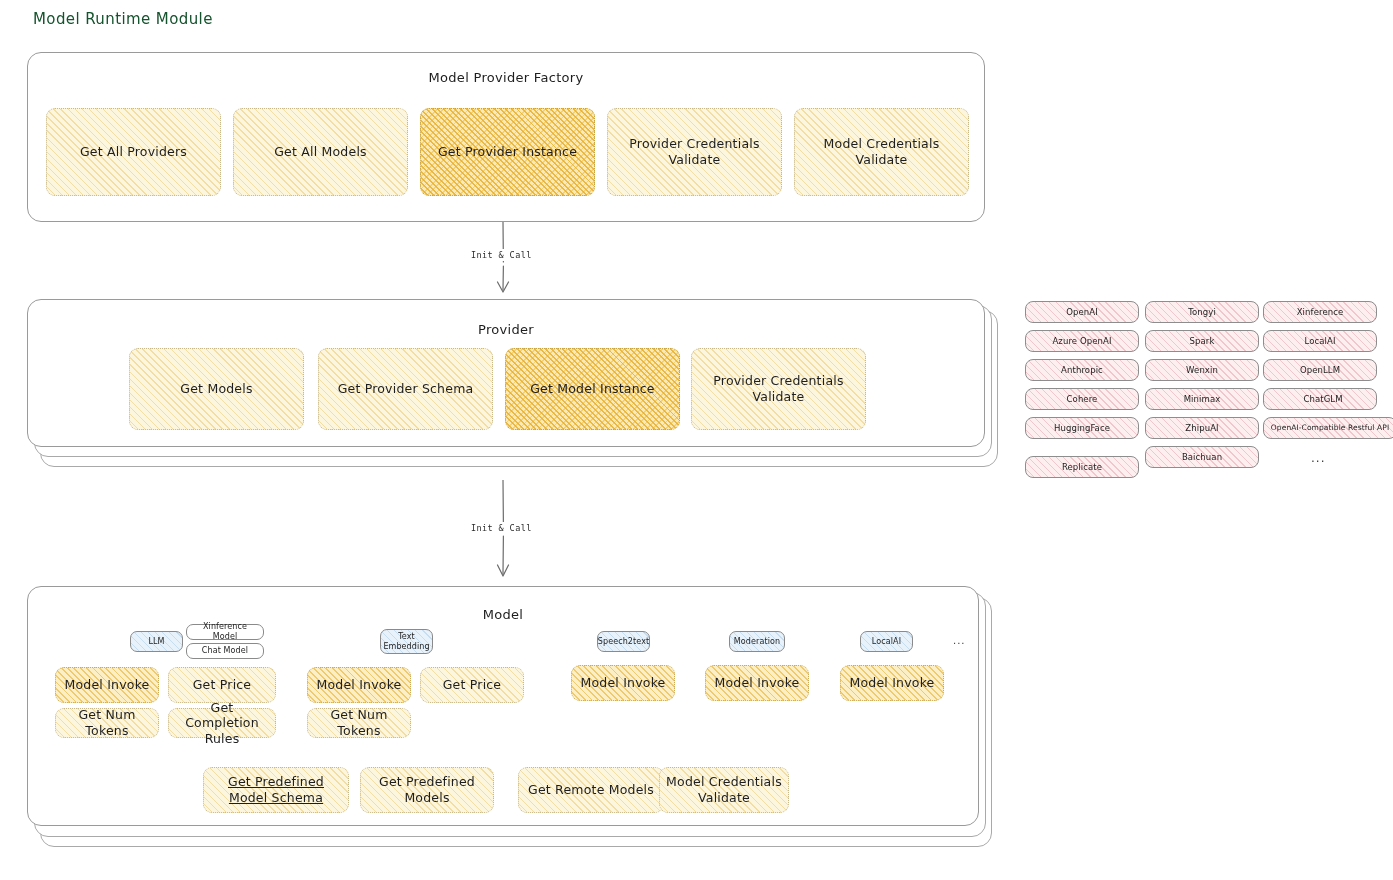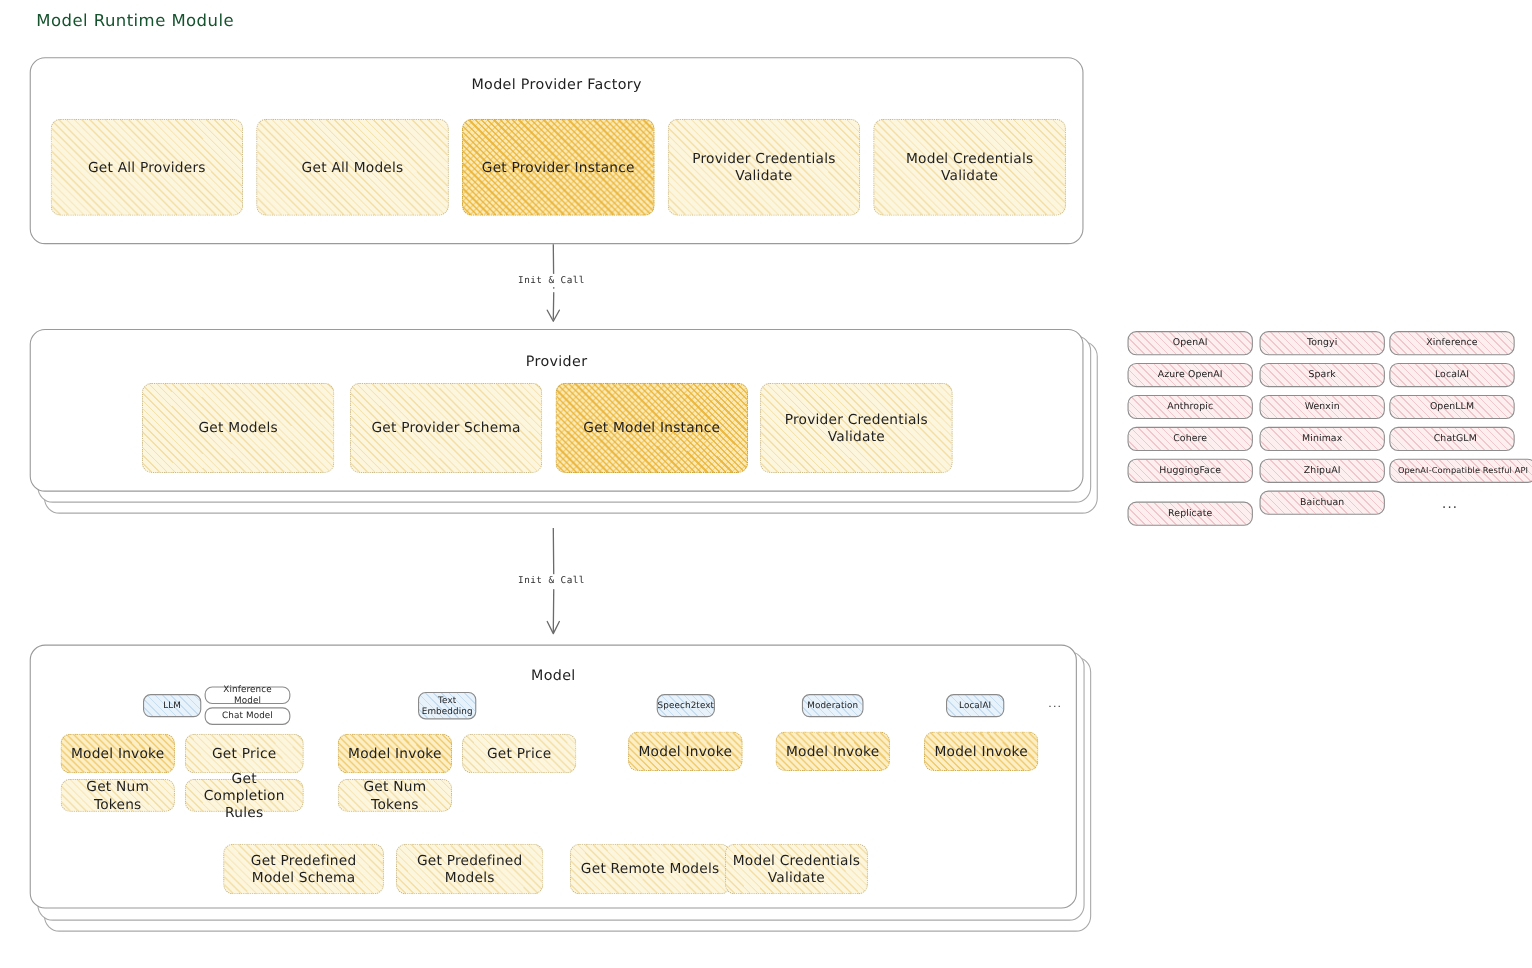--- a/index.html
+++ b/index.html
@@ -264,7 +264,7 @@
 
   <div class="ellipsis" style="left:925px; top:48px; font-size:10px;">...</div>
 
-  <div class="node amber" style="left:175px; top:180px; width:146px; height:46px;">Get Predefined Model Schema</div>
+  <div class="node amber" style="left:175px; top:180px; width:146px; height:46px;text-decoration:underline;">Get Predefined Model Schema</div>
   <div class="node amber" style="left:332px; top:180px; width:134px; height:46px;">Get Predefined Models</div>
   <div class="node amber" style="left:490px; top:180px; width:146px; height:46px;text-align:right;">Get Remote Models</div>
   <div class="node amber" style="left:631px; top:180px; width:130px; height:46px;">Model Credentials Validate</div>

